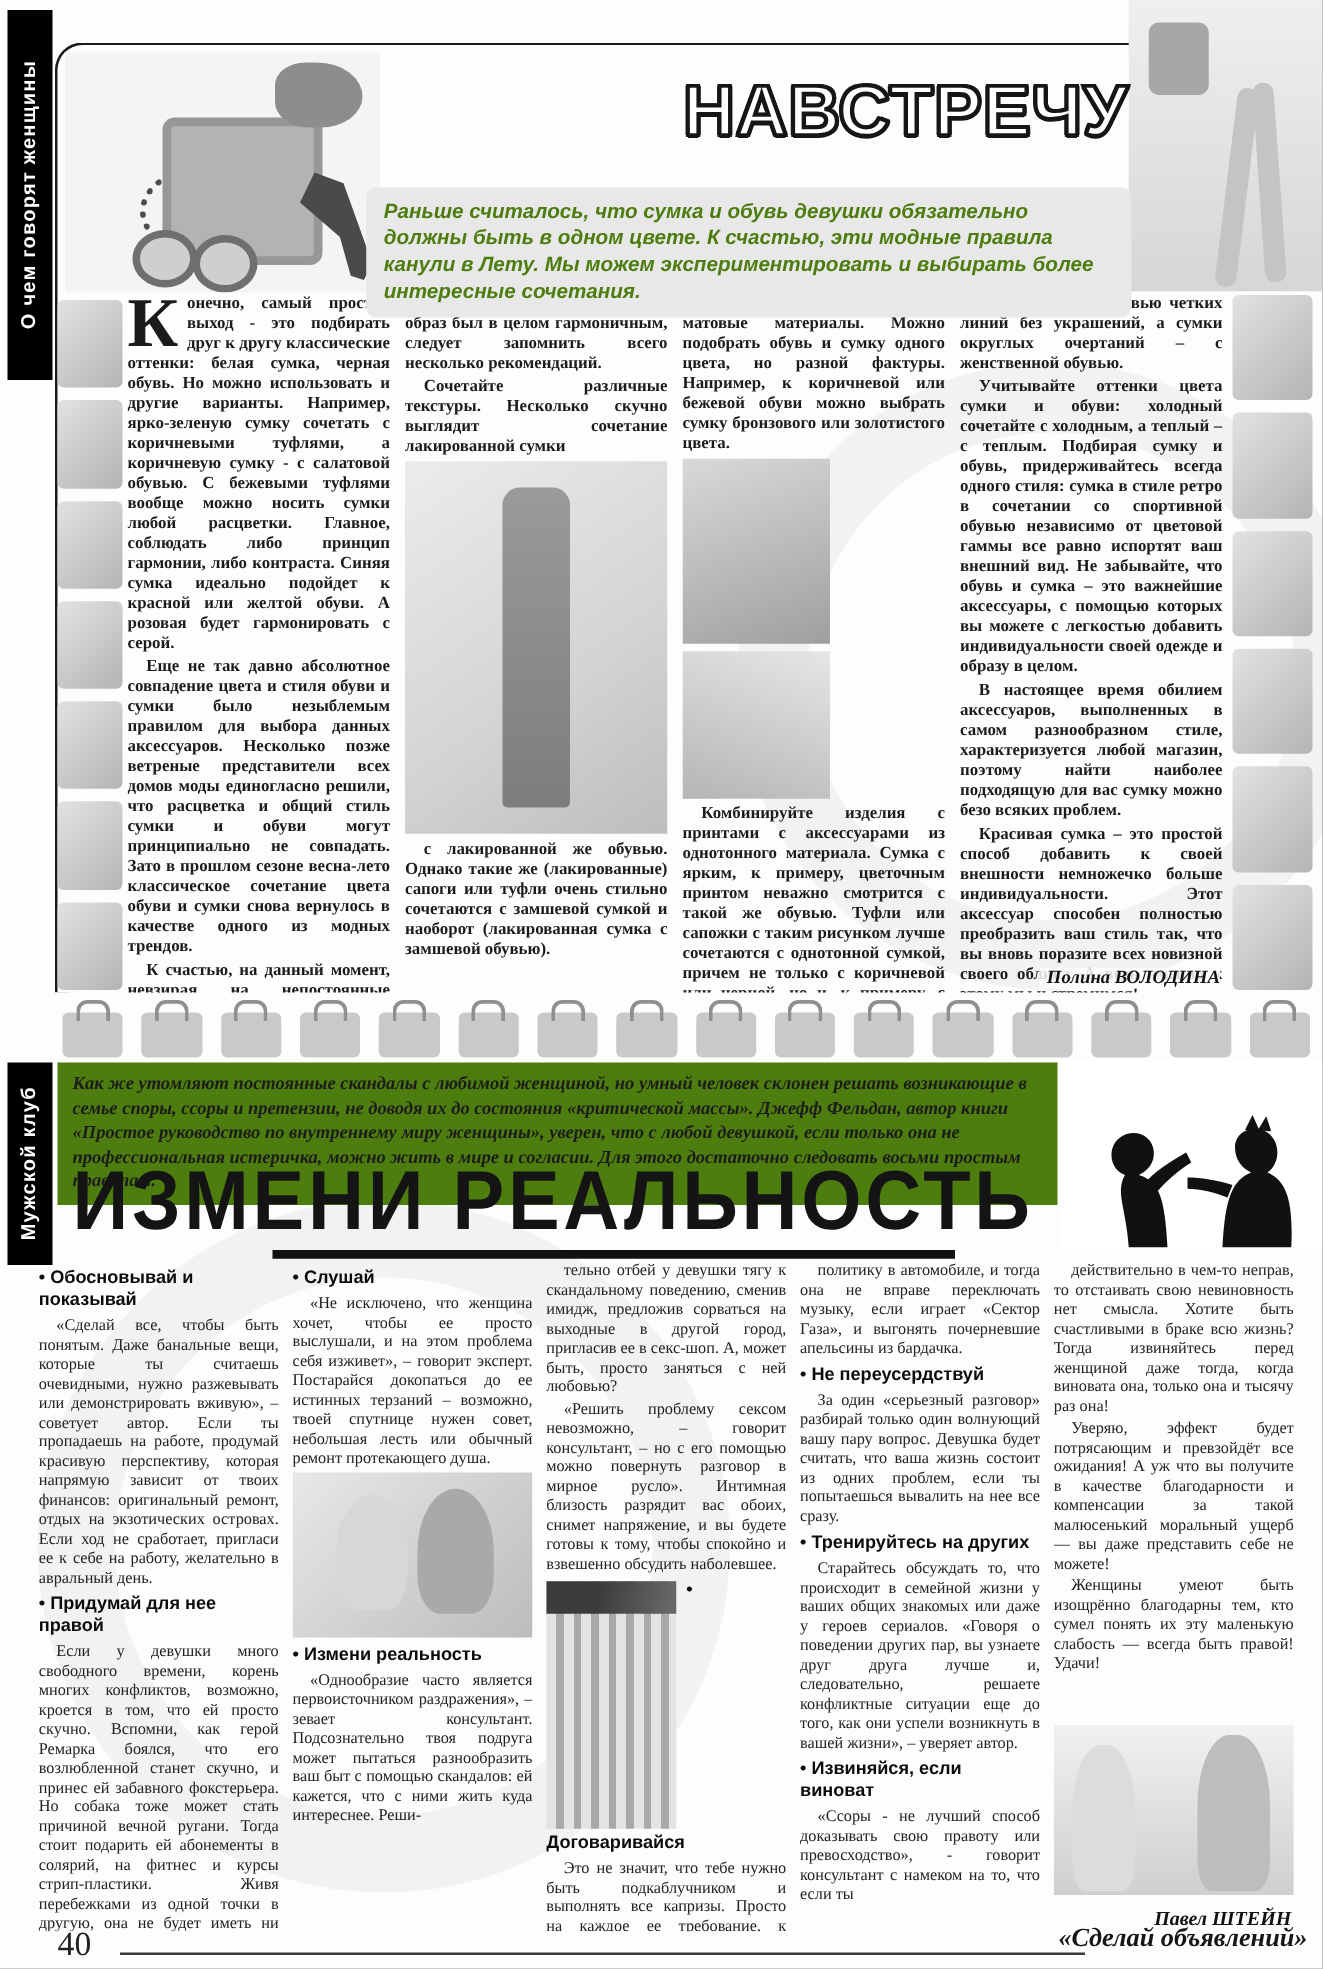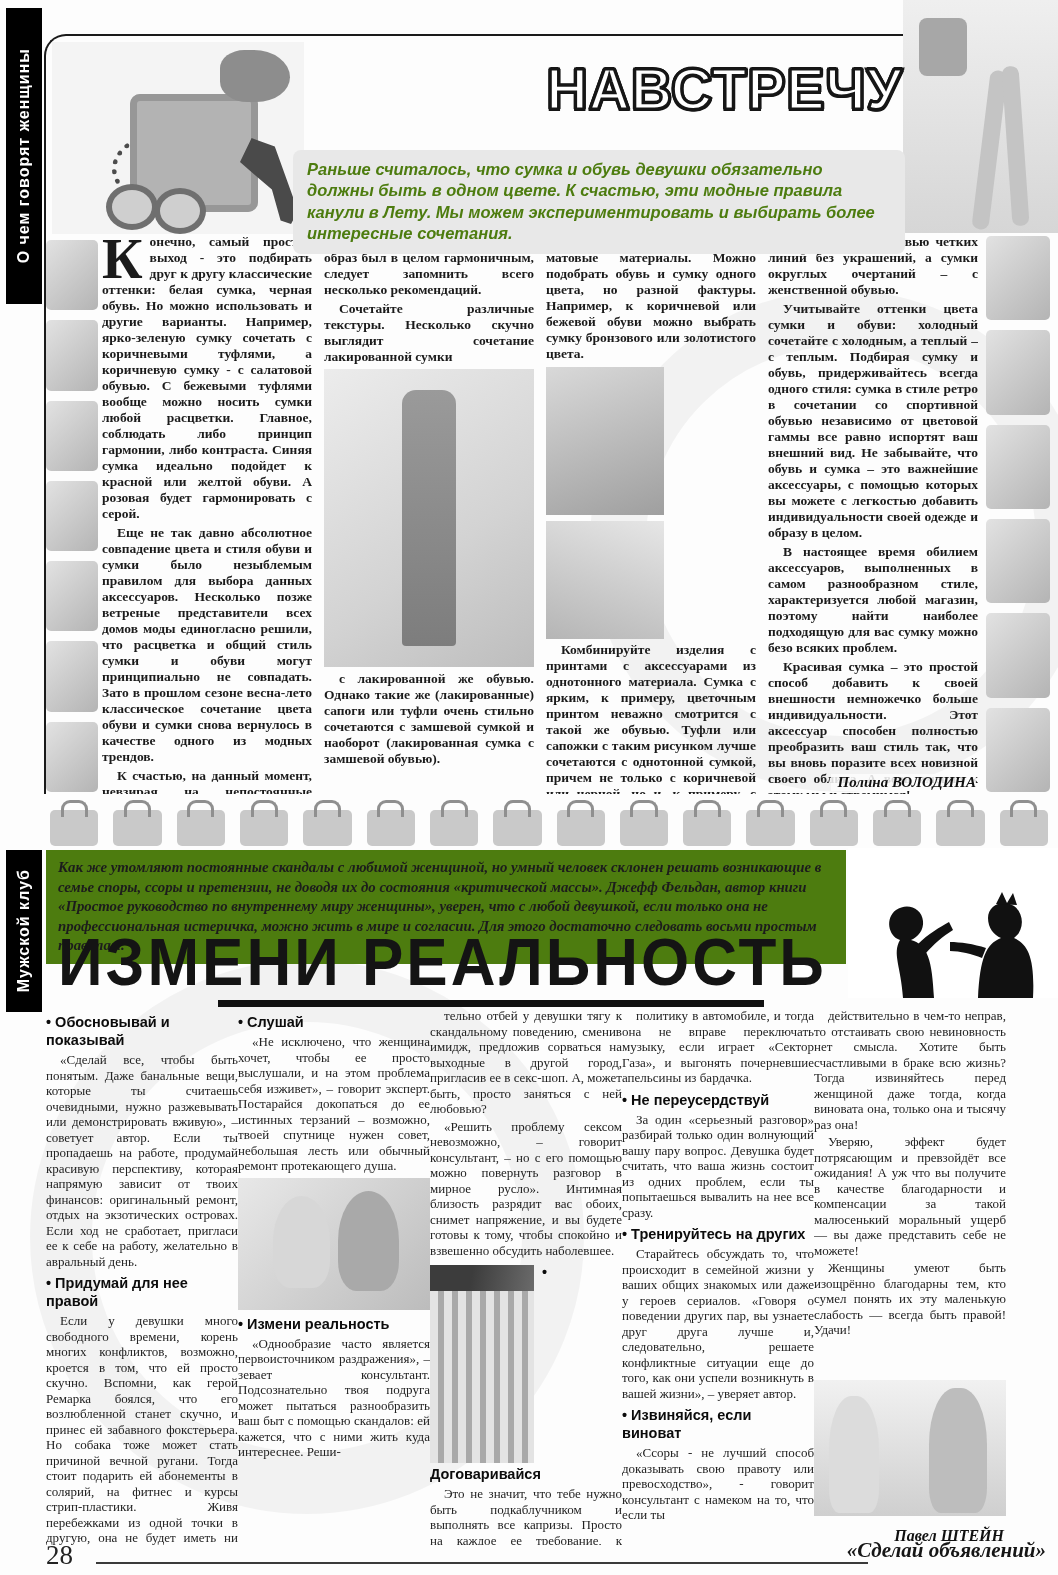--- a/index.html
+++ b/index.html
@@ -89,7 +89,7 @@
           letter-spacing:3px;color:#141414;transform:scaleY(1.08);transform-origin:left top;white-space:nowrap;}
   .title2-underline{left:218px;top:1000px;width:546px;height:7px;background:#111;}
 
-  .cols2{left:46px;top:1008px;width:1006px;height:537px;}
+  .cols2{left:31px;top:1008px;width:1006px;height:537px;gap:11px;}
   .cols2 .col{width:192px;flex:none;overflow:hidden;position:relative;}
   .a2 .para{font:400 13px/15.5px "Liberation Serif","DejaVu Serif",serif;color:#222;
             text-align:justify;text-indent:14px;margin:0 0 2px;}

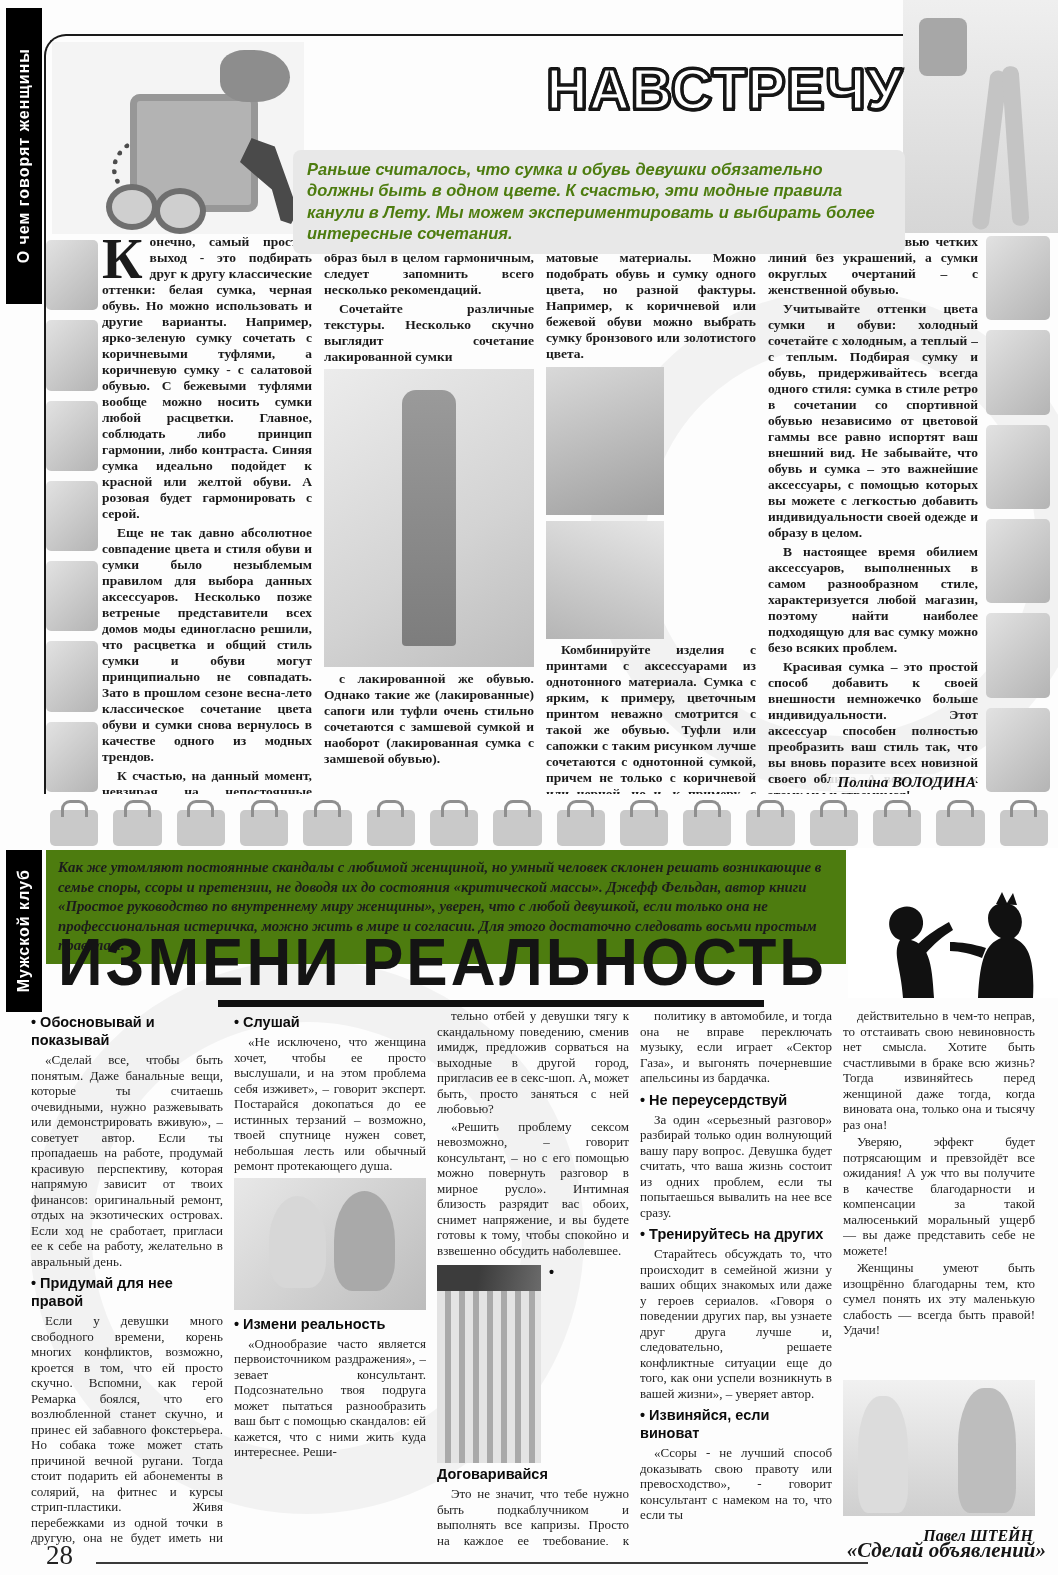--- a/index.html
+++ b/index.html
@@ -292,7 +292,7 @@
   </div>
 
   <div class="abs footer">
-    <span class="pageno">28</span>
+    <span class="pageno">40</span>
     <div class="foot-line"></div>
     <span class="paper">«Сделай объявлений»</span>
   </div>

